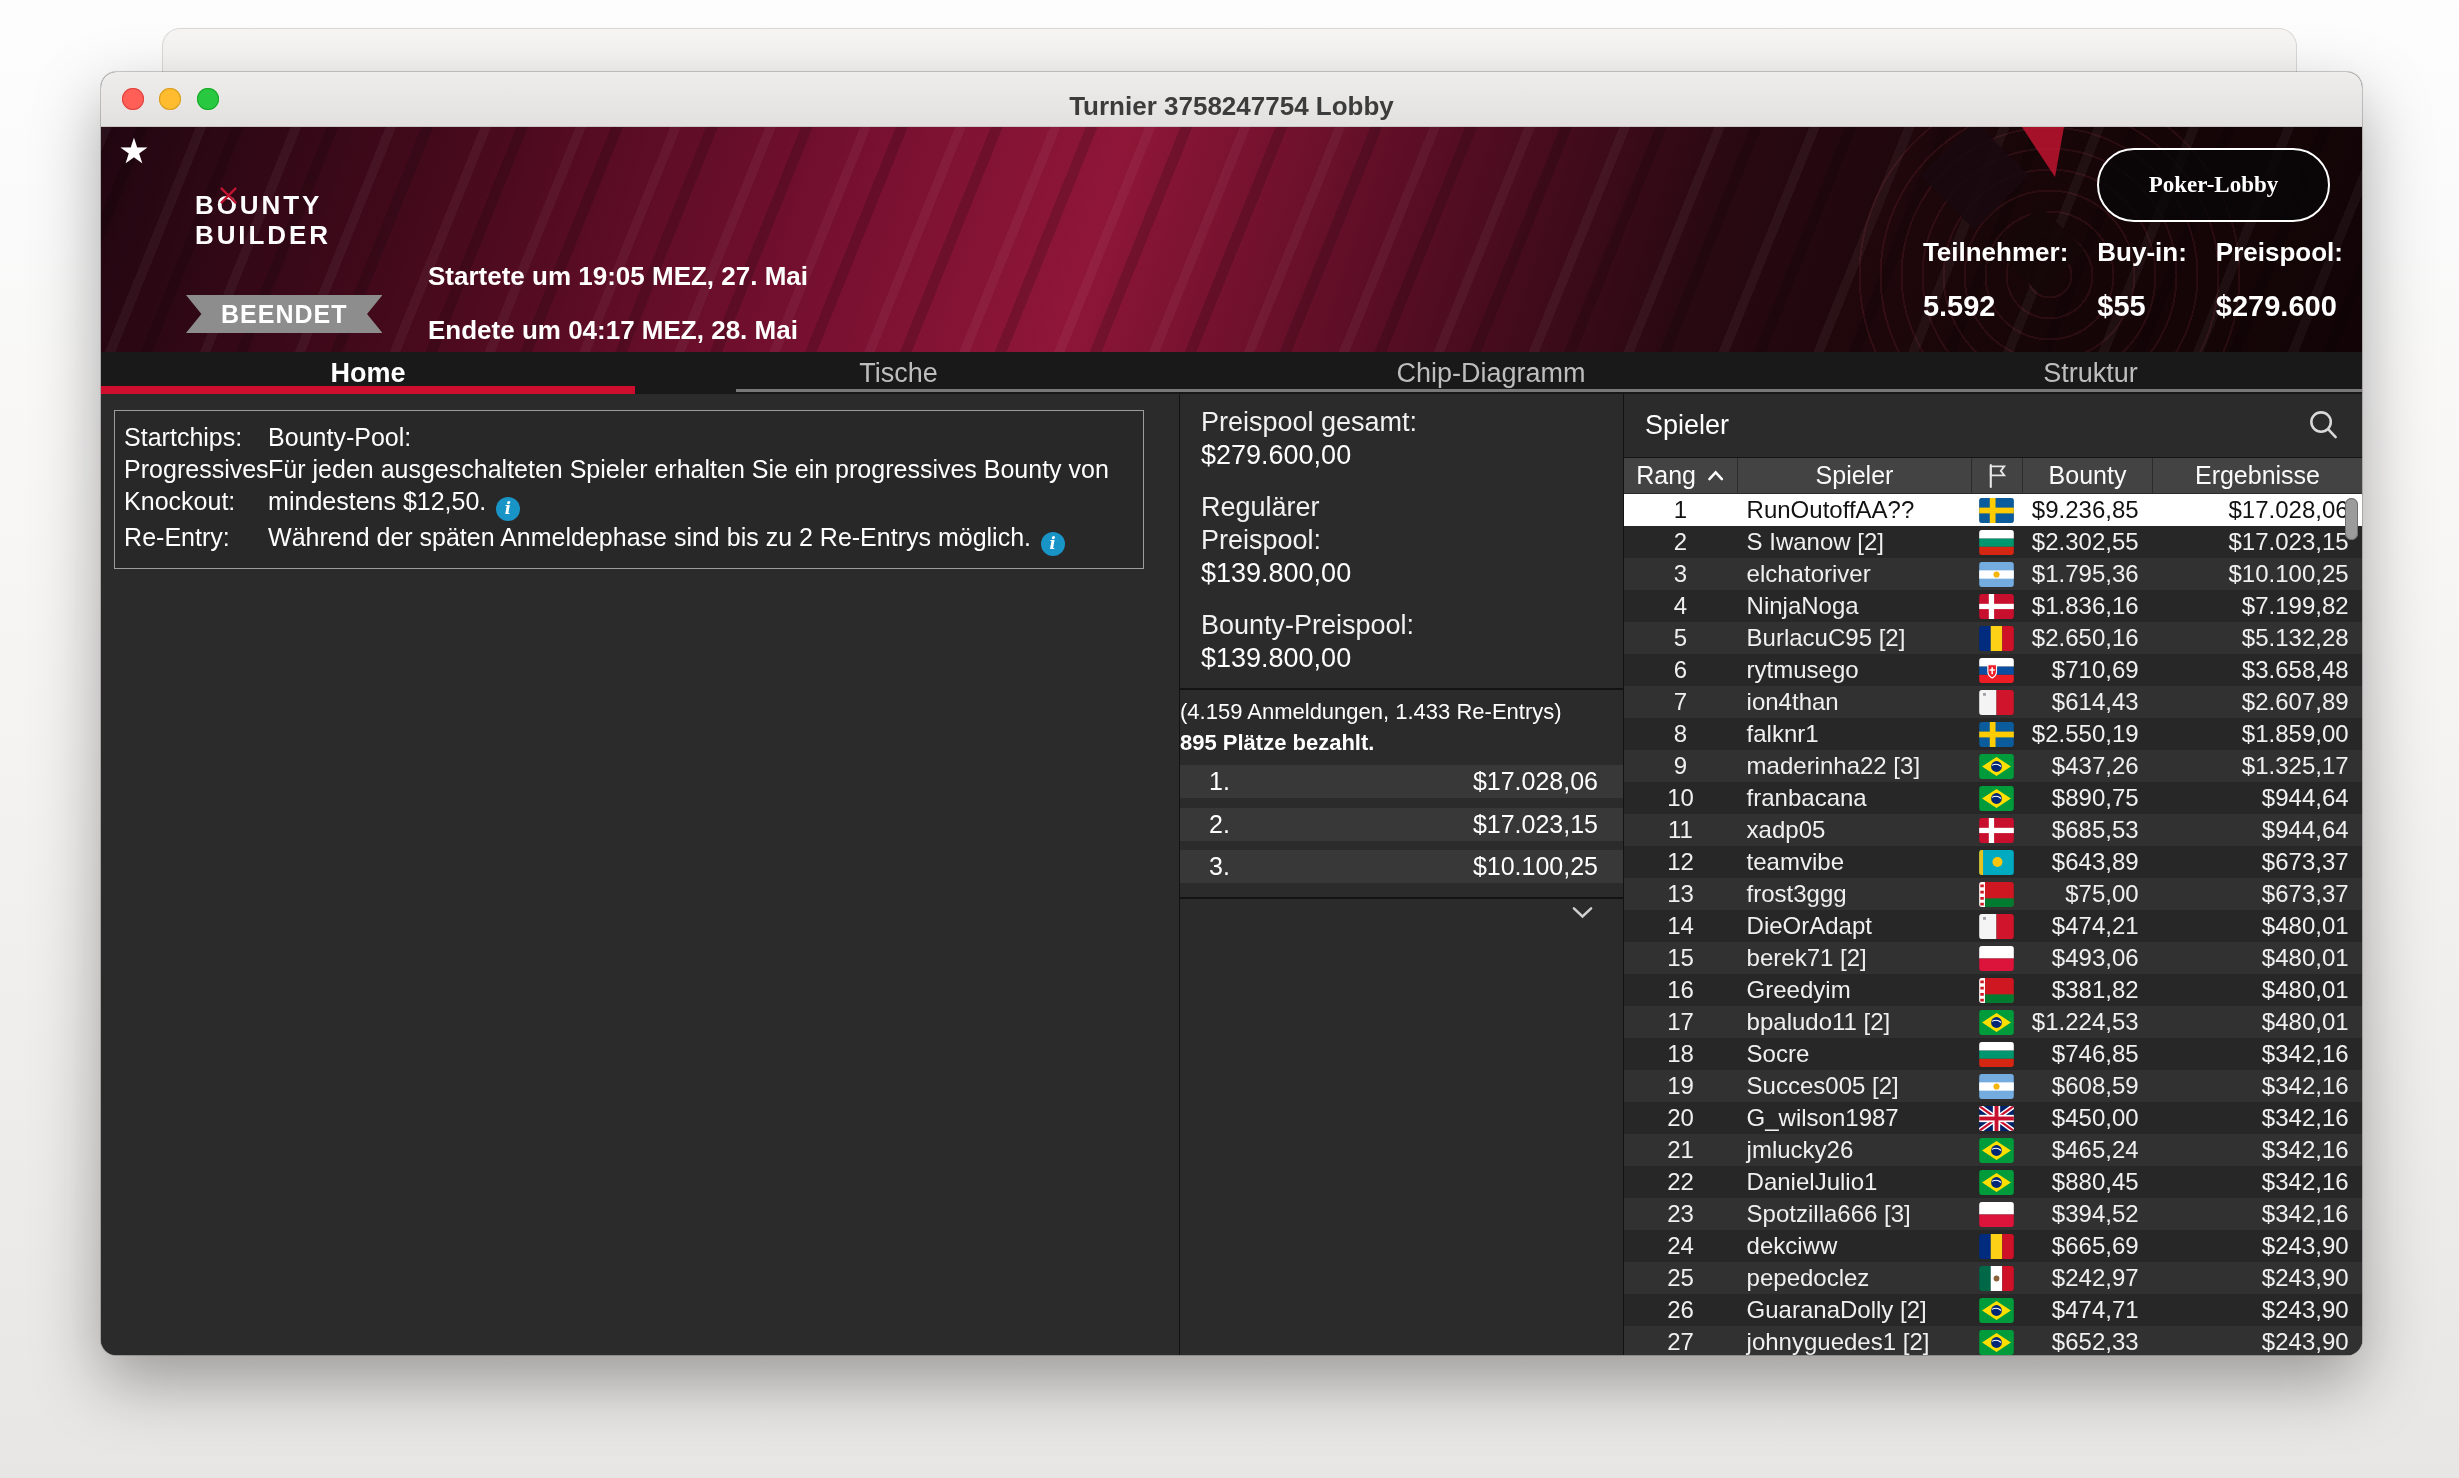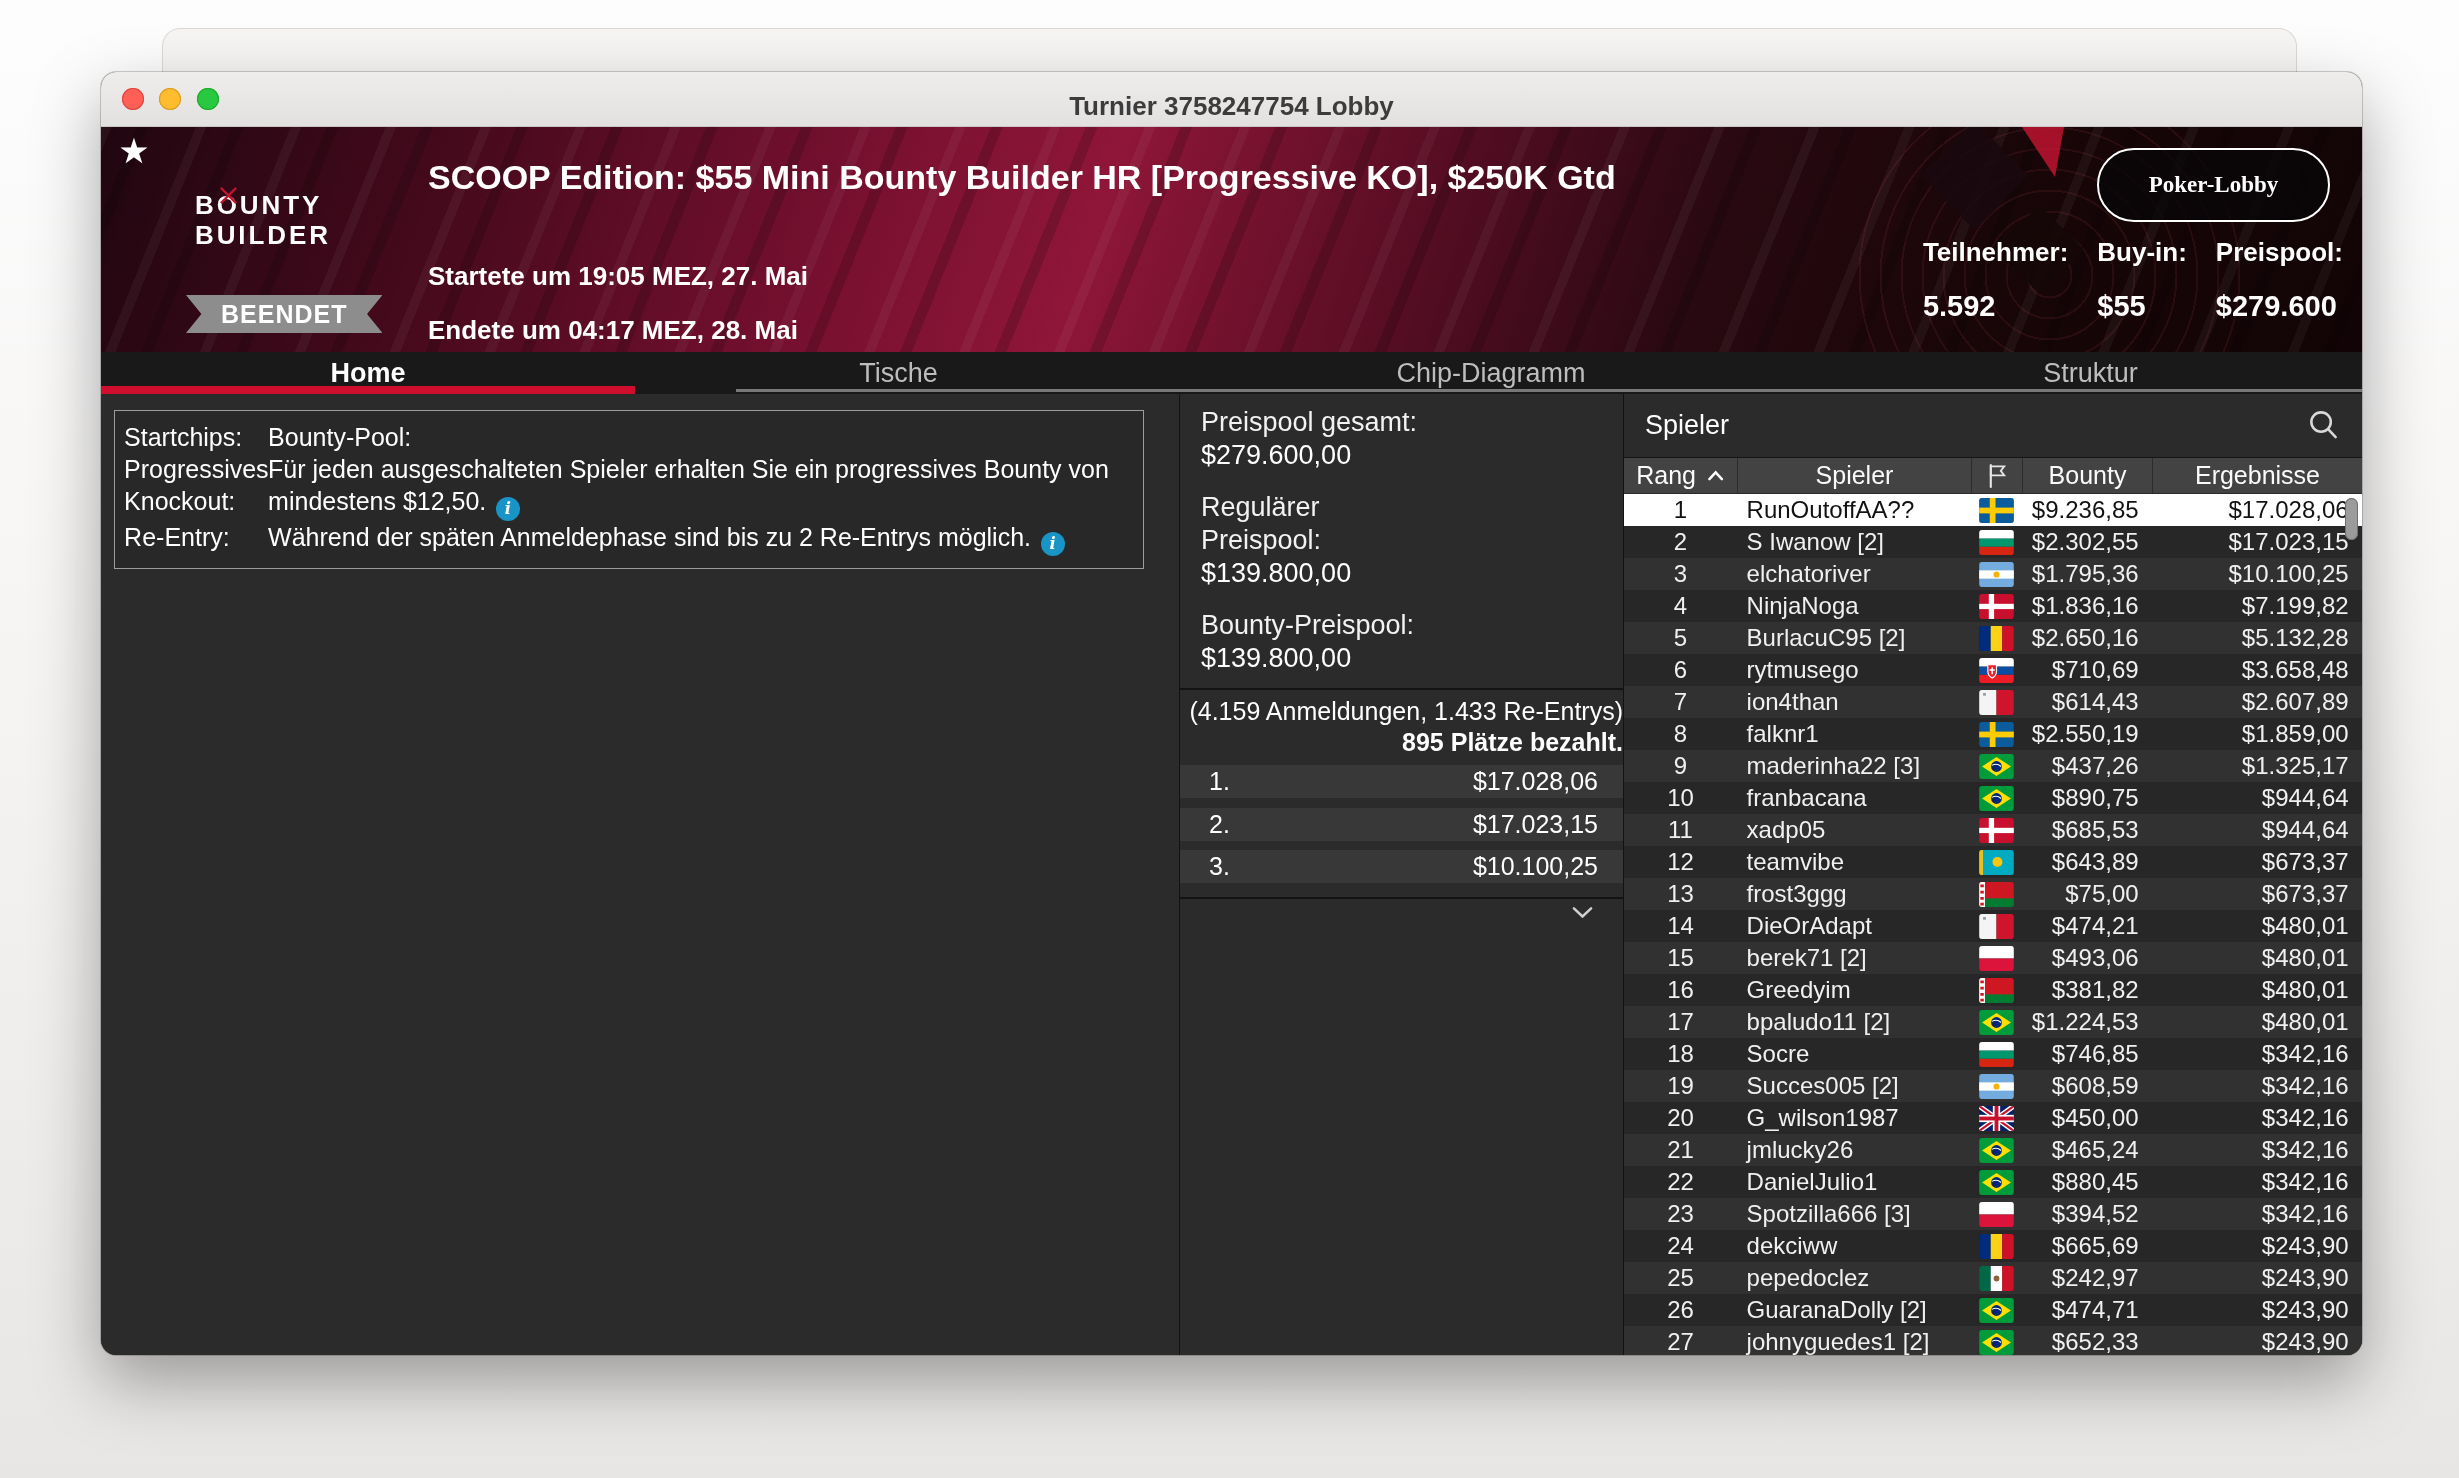--- a/index.html
+++ b/index.html
@@ -174,7 +174,6 @@
             <path d="M2 2 18 18 M18 2 2 18" stroke="#c01430" stroke-width="2.4"></path>
           </svg>
       </div>
-      <div class="btitle">SCOOP Edition: $55 Mini Bounty Builder HR [Progressive KO], $250K Gtd</div>
       <div class="btime1">Startete um 19:05 MEZ, 27. Mai</div>
       <div class="btime2">Endete um 04:17 MEZ, 28. Mai</div>
       <div class="badge">BEENDET</div>

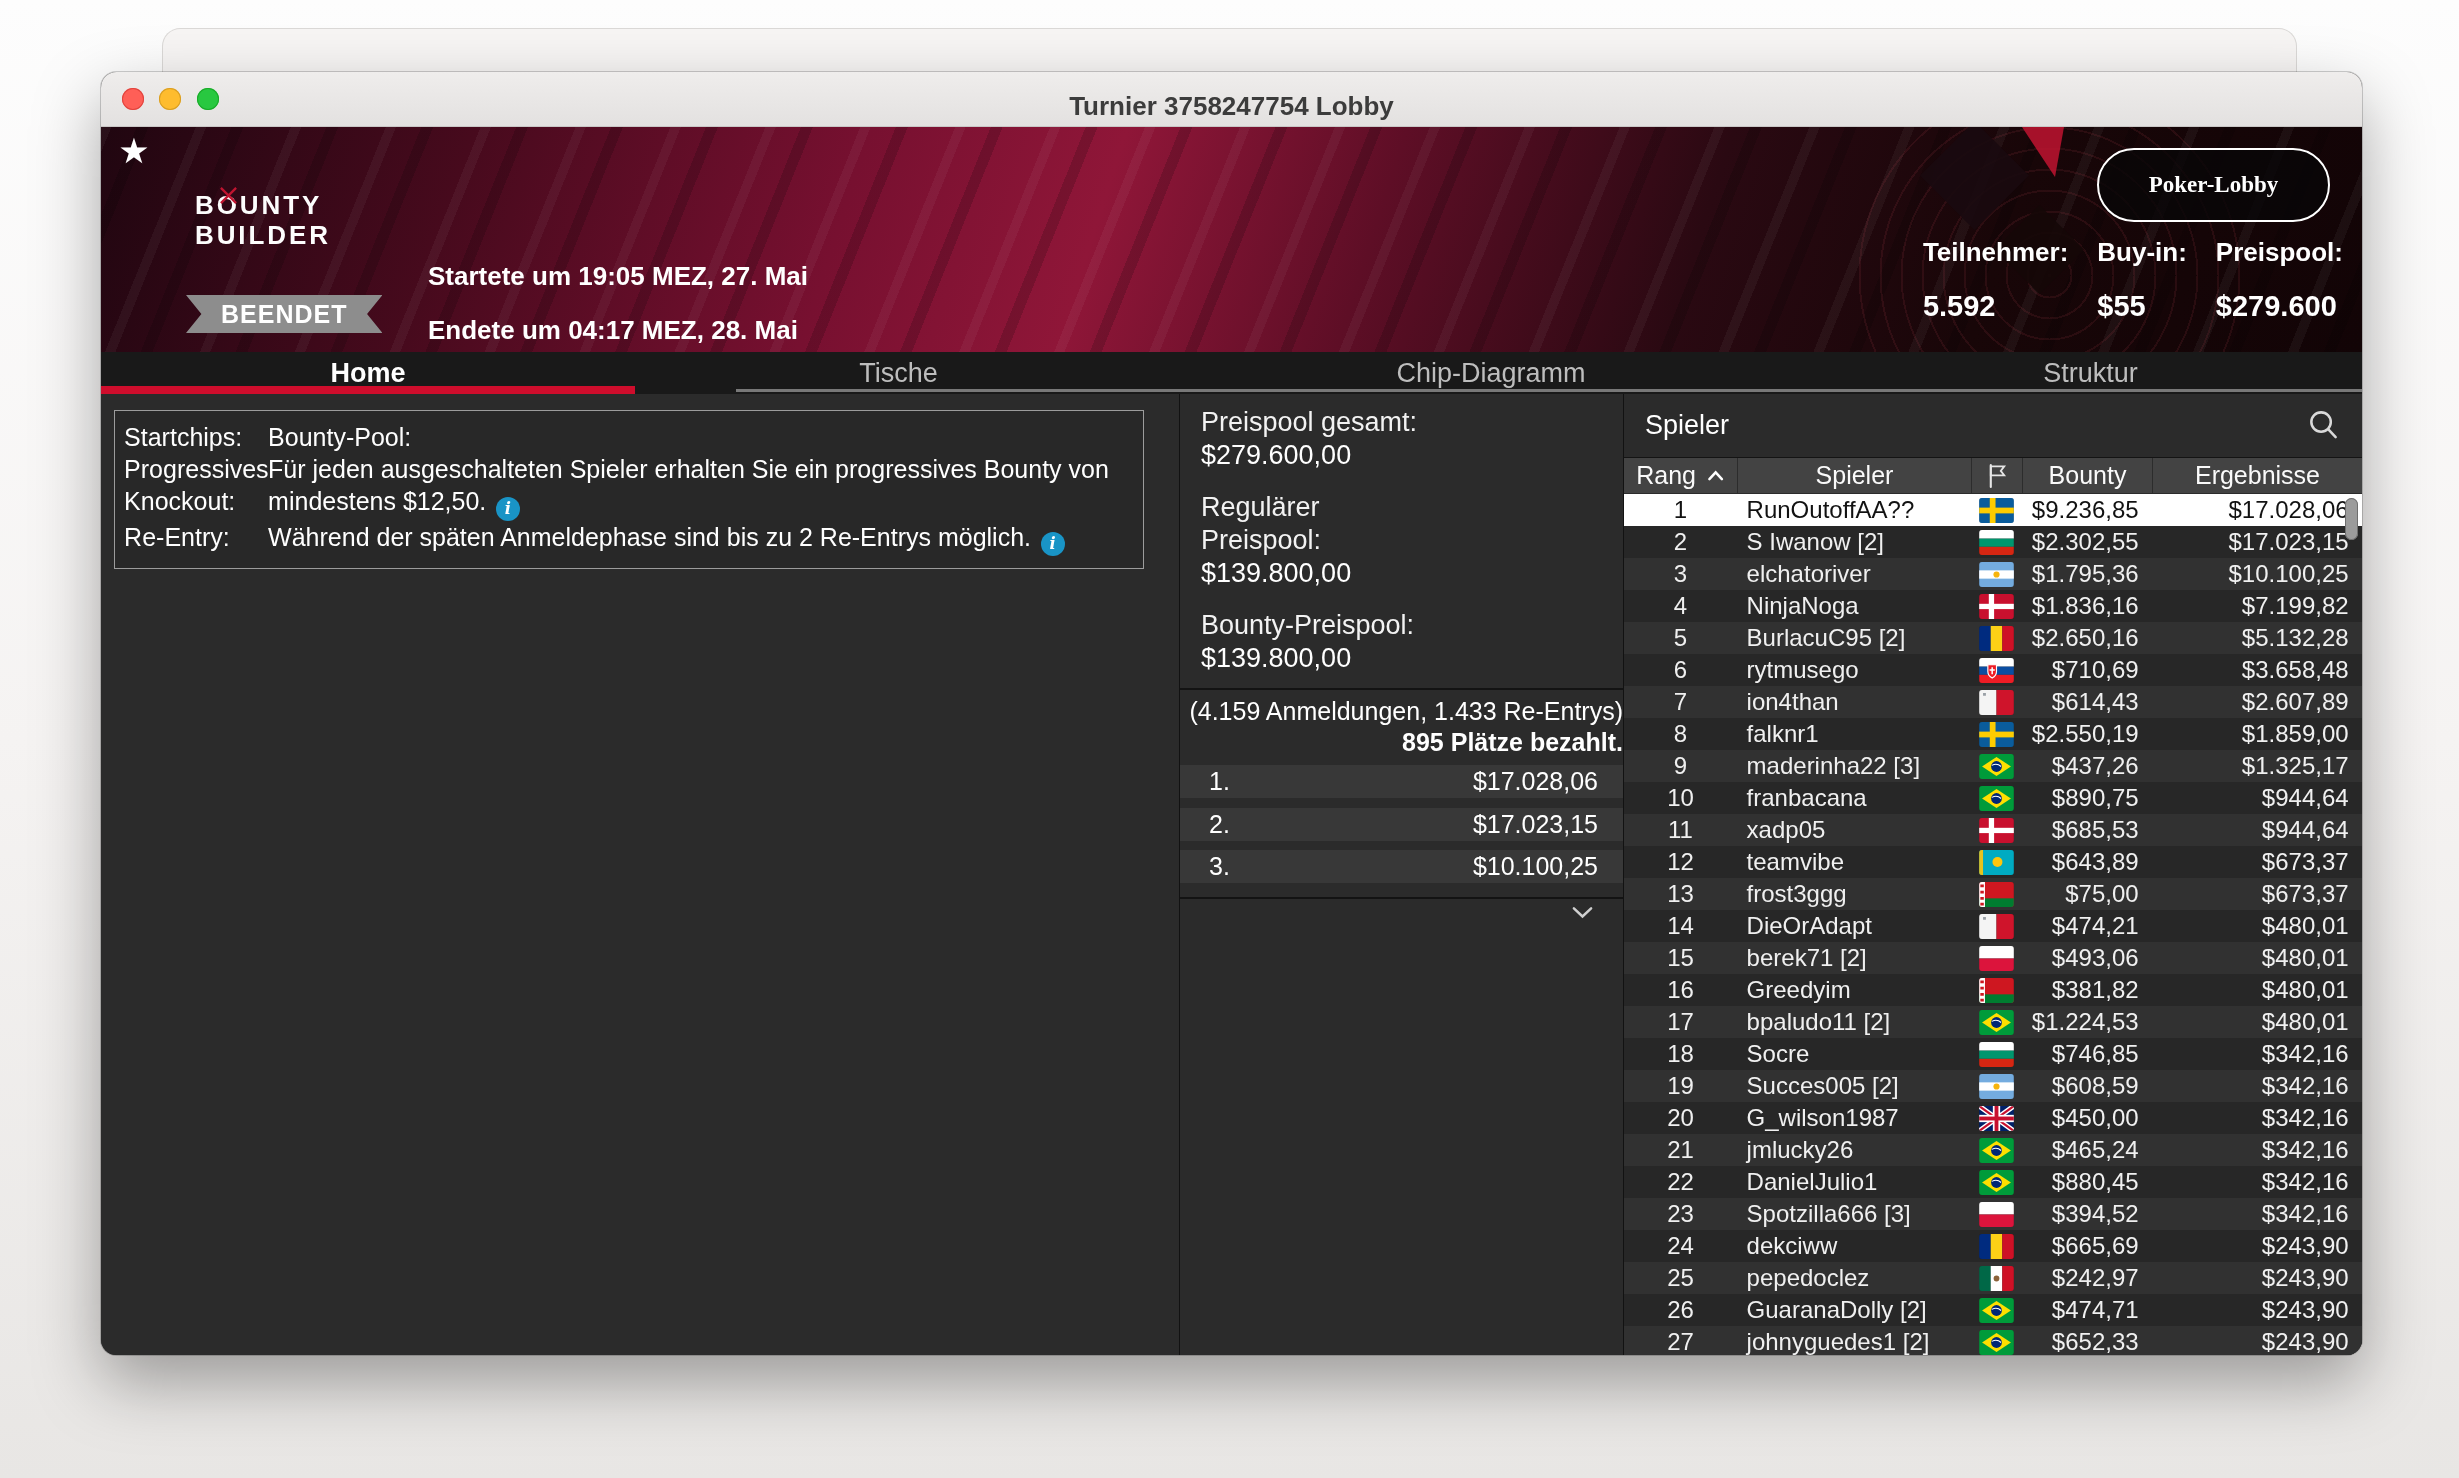--- a/index.html
+++ b/index.html
@@ -99,7 +99,7 @@
   .pp-label.first { margin-top:0; }
   .pp-value { font-size:27px; line-height:33px; color:#fff; }
   .mid-divider { height:1.9px; background:#131313; margin-top:13.4px; }
-  .entries { text-align:right; font-size:25px; color:#fff; padding:5.8px 0 7.7px; line-height:31px; }
+  .entries { text-align:left; font-size:22px; color:#fff; padding:5.8px 0 7.7px; line-height:31px; }
   .entries .bold-line { font-weight:700; }
   .payout-row {
     display:flex; justify-content:space-between; align-items:center;

